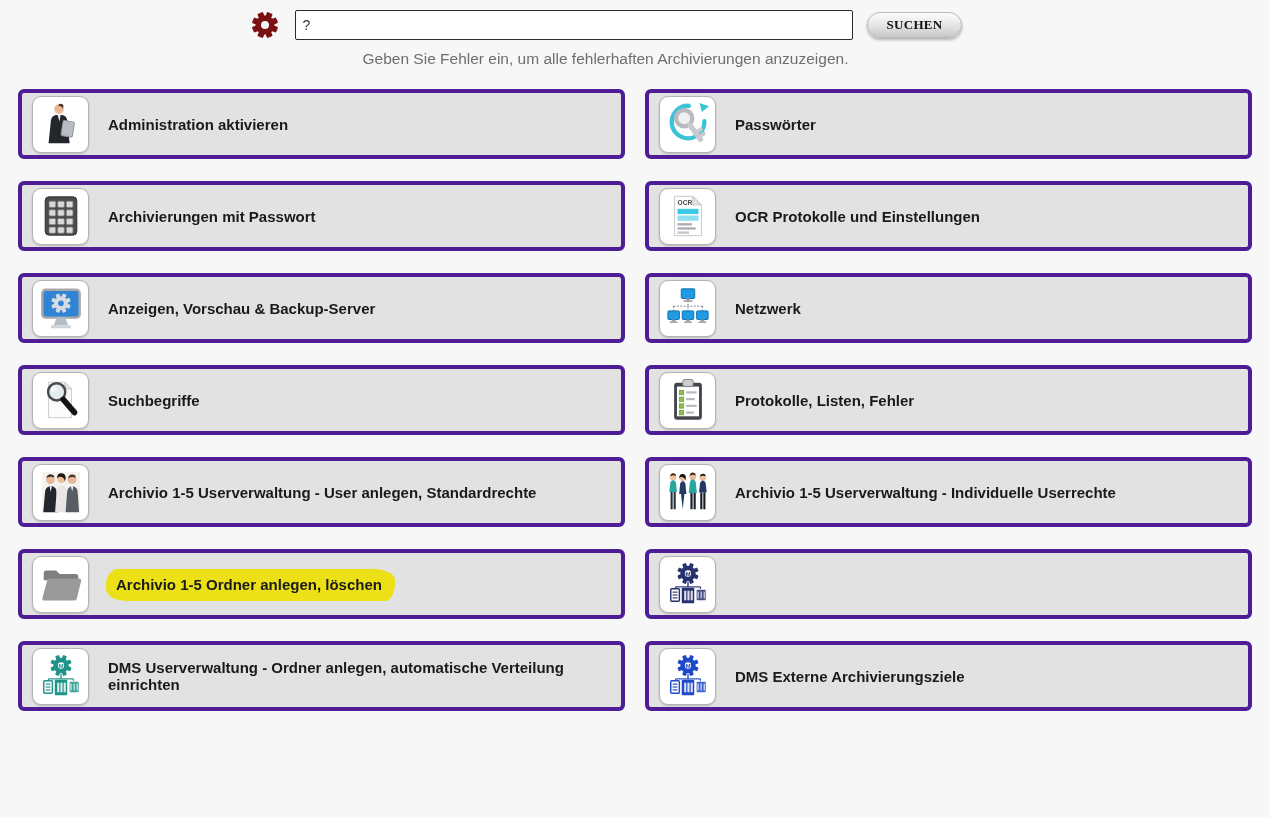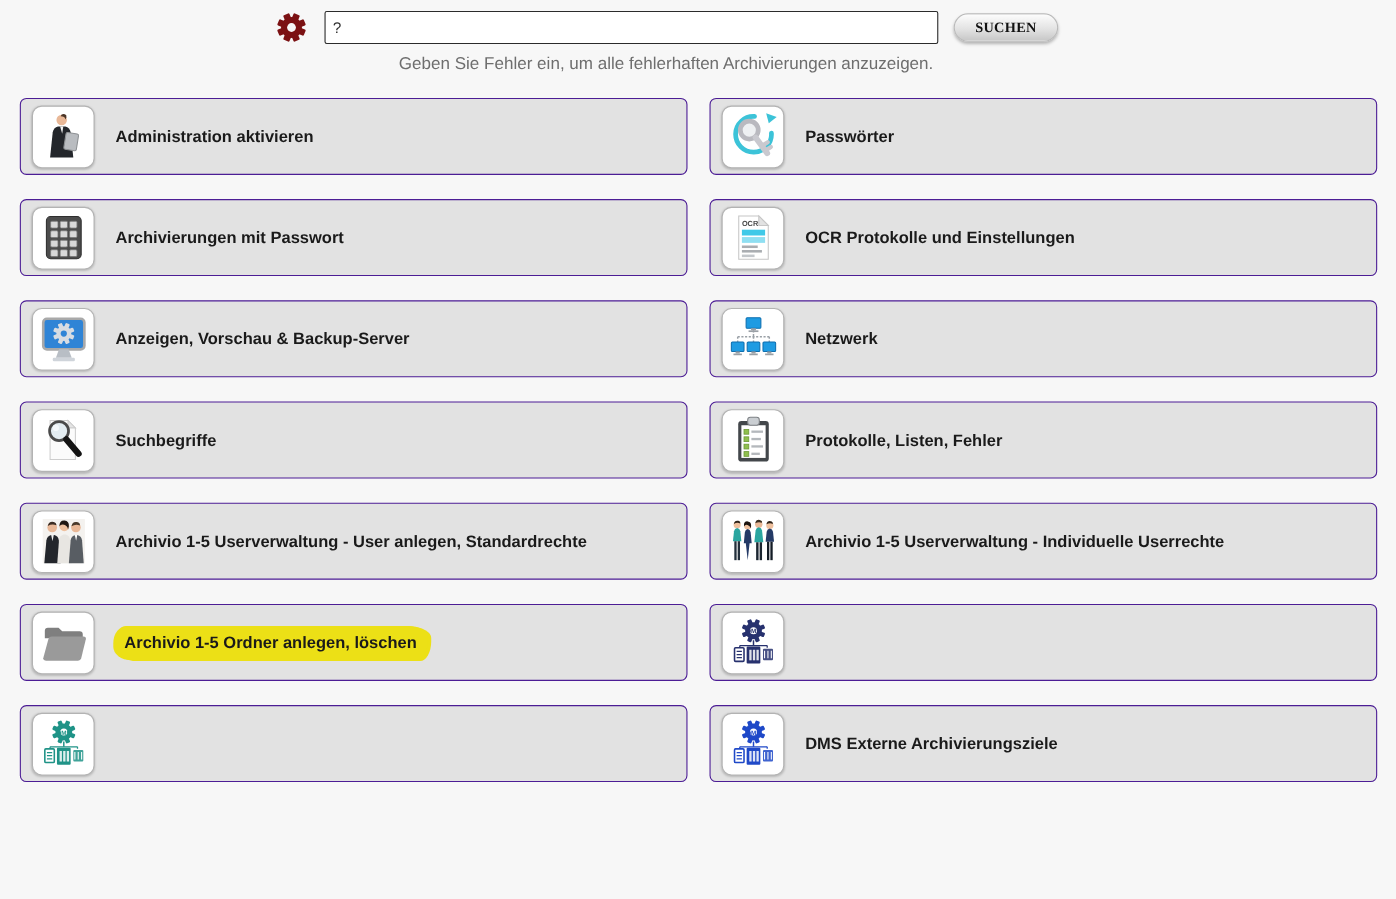--- a/index.html
+++ b/index.html
@@ -40,7 +40,7 @@
   }
   .tile{
     height:70px;box-sizing:border-box;
-    background:#e2e2e2;border:1px solid #4c1d95;border-radius:6px;
+    background:#e2e2e2;border:4px solid #4c1d95;border-radius:6px;
     display:flex;align-items:center;padding-left:10px;cursor:pointer;
   }
   .icon-box{

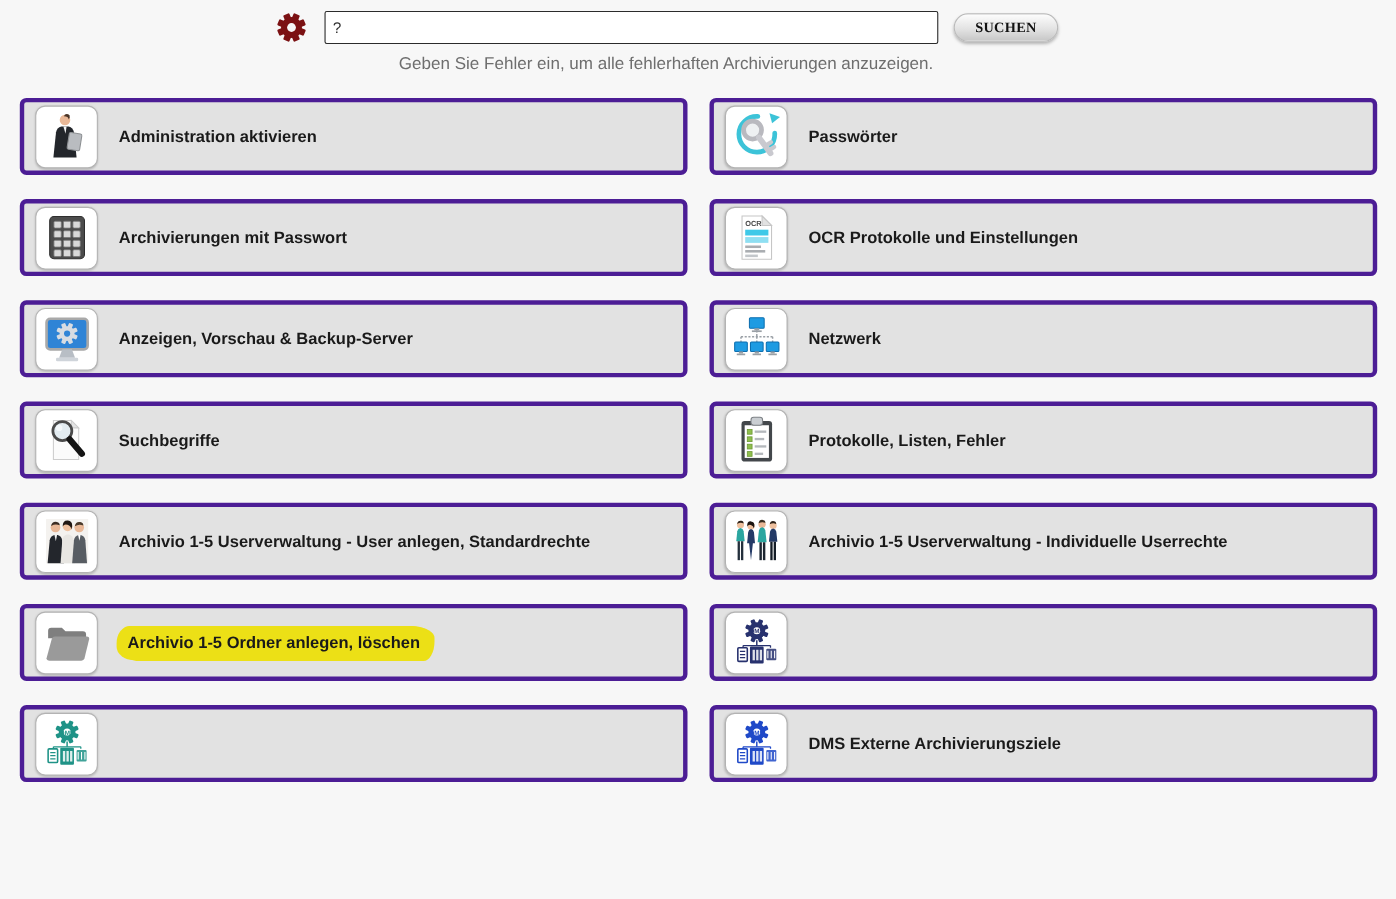--- a/index.html
+++ b/index.html
@@ -341,6 +341,7 @@
     <line x1="40.9" y1="32" x2="40.9" y2="39" stroke="#fff" stroke-width="1"></line>
   </svg>
       </span>
+    <span class="tile-label">DMS Userverwaltung - Ordner anlegen, automatische Verteilung einrichten</span>
   </div>
     <div class="tile">
     <span class="icon-box">

